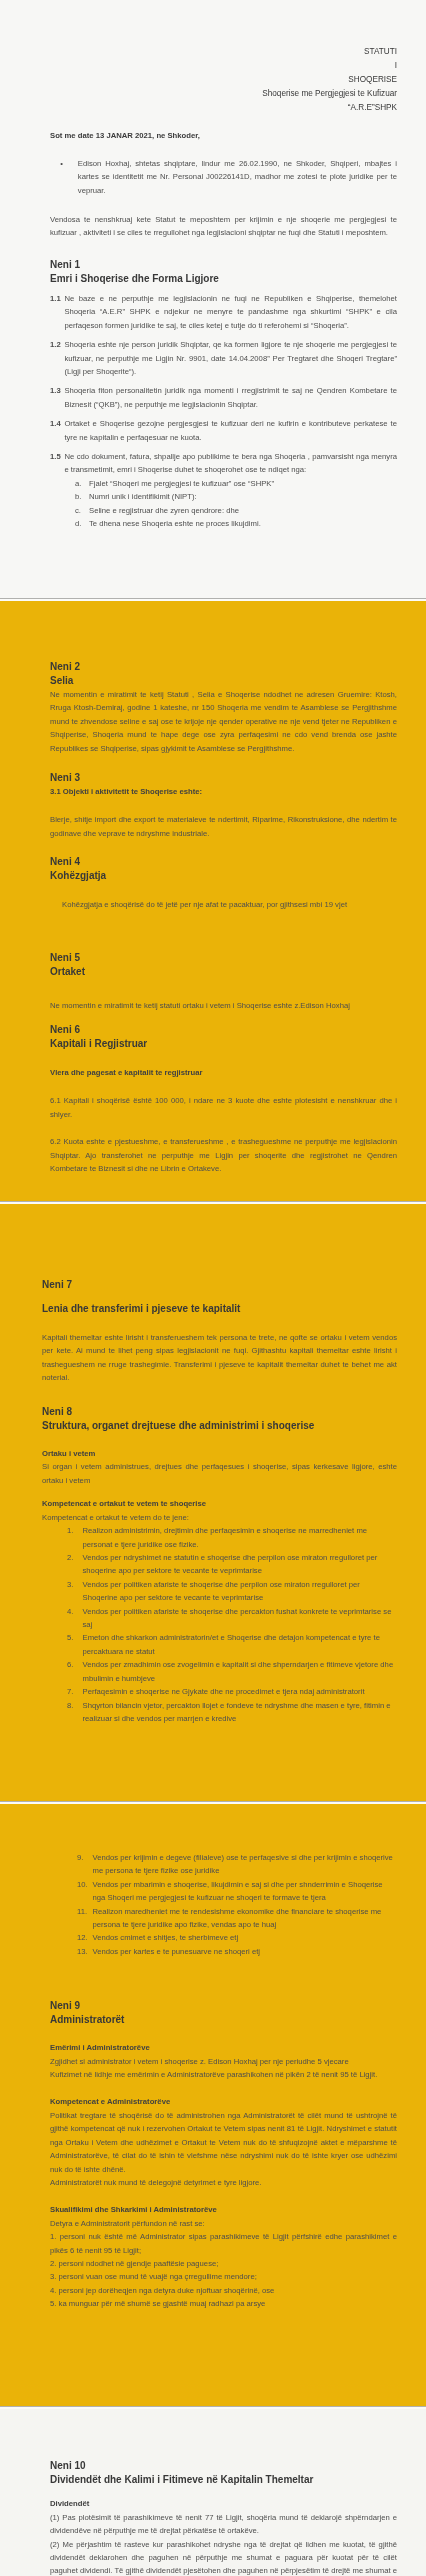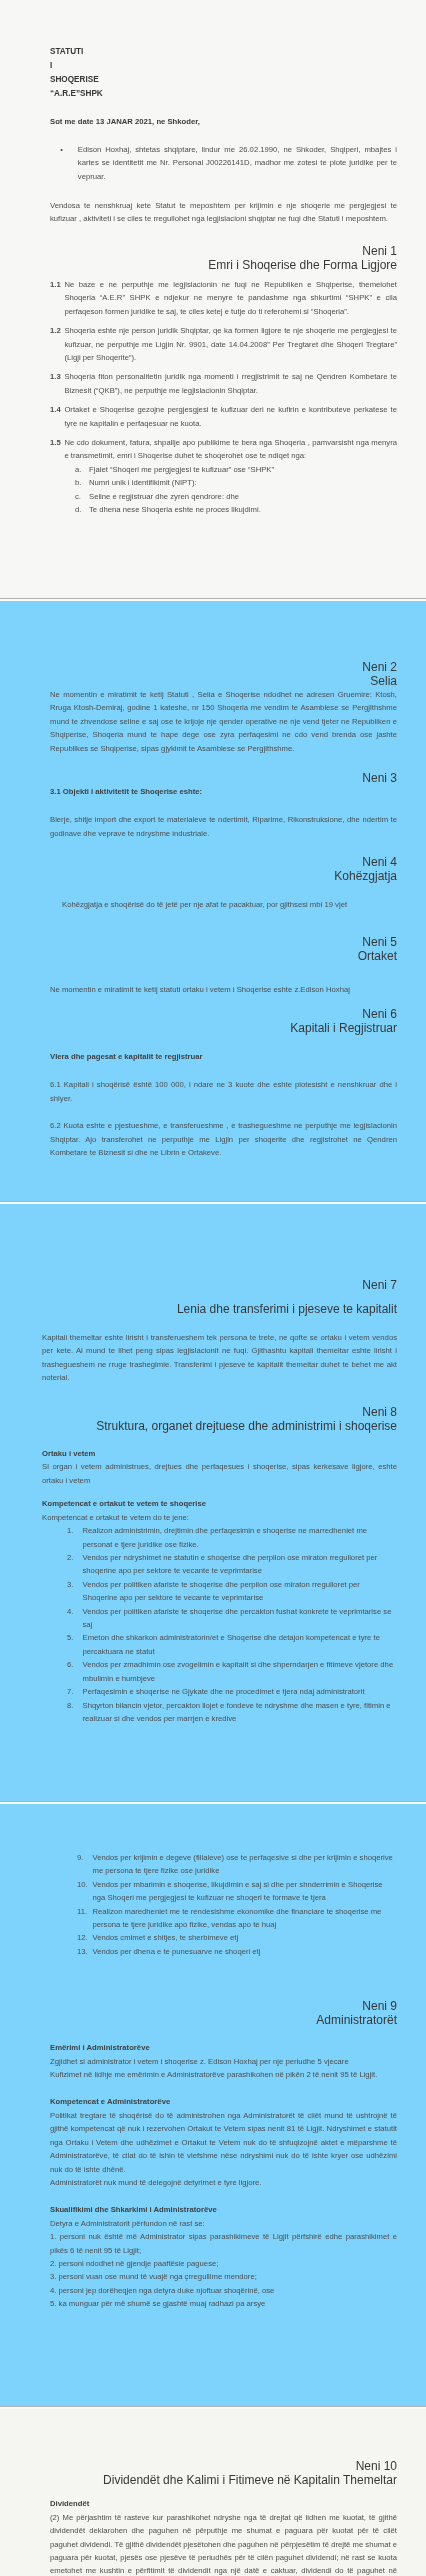--- a/index.html
+++ b/index.html
@@ -18,7 +18,7 @@
   .t { font-size:7.7px; line-height:13.4px; color:#4e4e4e; }
   .just { text-align:justify; }
   .b { font-weight:bold; color:#3b3b3b; }
-  .title-line { font-size:8.2px; line-height:14px; font-weight:bold; color:#383838; text-align:left; }
+  .title-line { font-size:8.2px; line-height:14px; font-weight:normal; color:#383838; text-align:right; }
   .heading { font-size:12px; line-height:14px; font-weight:normal; color:#383838; text-align:right; }
   .subhead { font-size:7.7px; line-height:13.4px; font-weight:bold; color:#414141; }
 

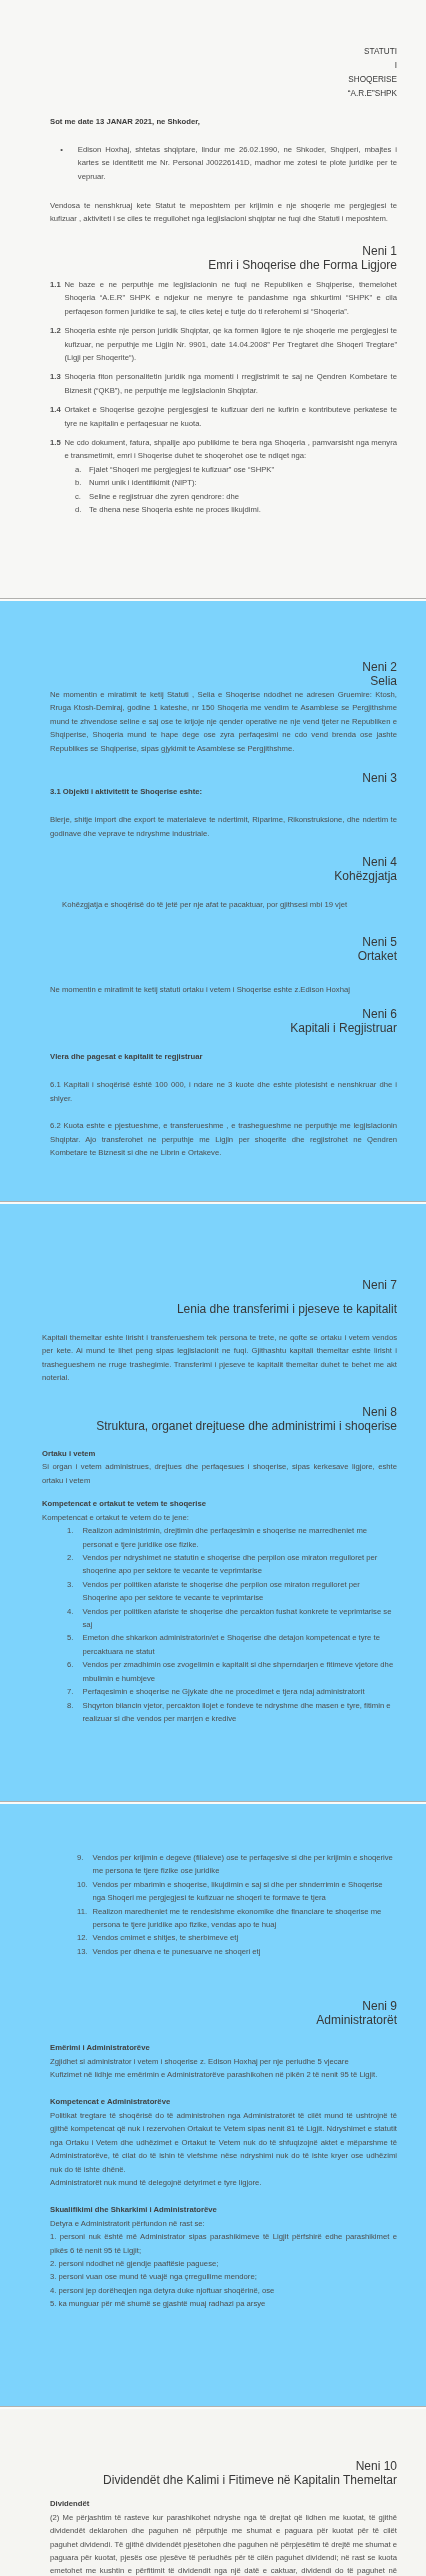--- a/index.html
+++ b/index.html
@@ -45,6 +45,7 @@
       <div class="title-line">STATUTI</div>
       <div class="title-line">I</div>
       <div class="title-line">SHOQERISE</div>
+      <div class="title-line">Shoqerise me Pergjegjesi te Kufizuar</div>
       <div class="title-line">“A.R.E”SHPK</div>
 
       <div class="t b mt24">Sot me date 13 JANAR  2021, ne Shkoder,</div>

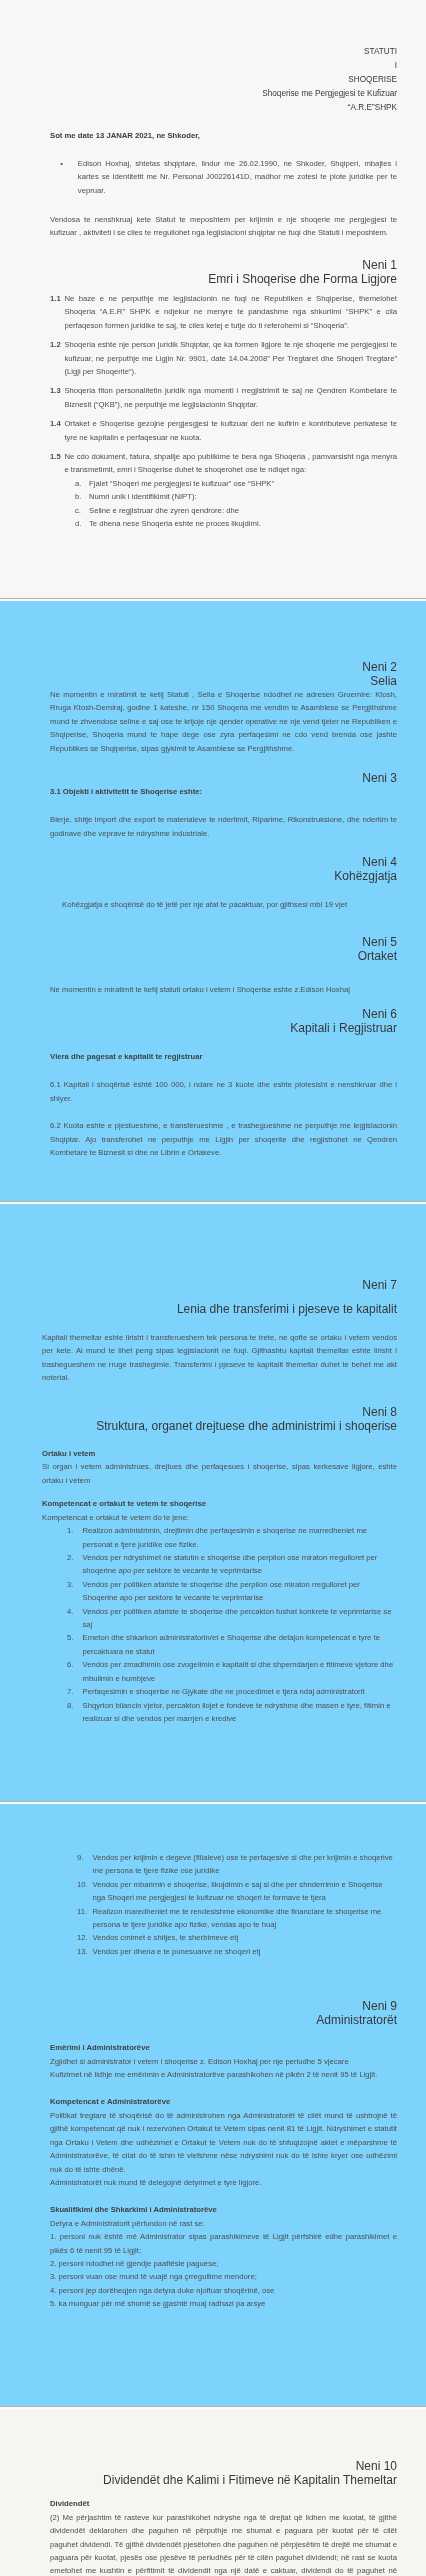--- a/index.html
+++ b/index.html
@@ -19,7 +19,7 @@
   .just { text-align:justify; }
   .b { font-weight:bold; color:#3b3b3b; }
   .title-line { font-size:8.2px; line-height:14px; font-weight:normal; color:#383838; text-align:right; }
-  .heading { font-size:12px; line-height:14px; font-weight:normal; color:#383838; text-align:right; }
+  .heading { font-size:10px; line-height:14px; font-weight:bold; color:#383838; text-align:left; }
   .subhead { font-size:7.7px; line-height:13.4px; font-weight:bold; color:#414141; }
 
   .hitem { display:flex;margin-top:6px; }

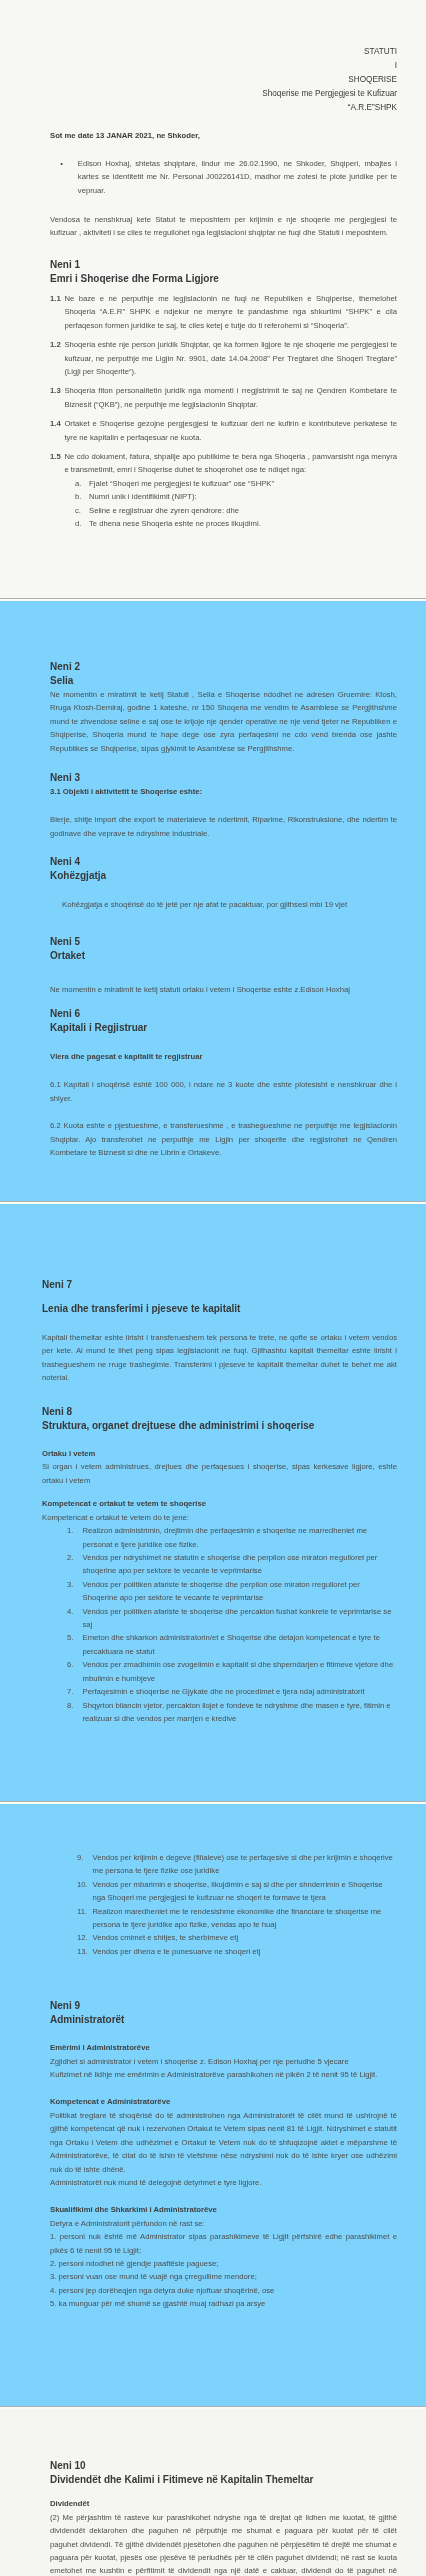--- a/index.html
+++ b/index.html
@@ -4,7 +4,7 @@
 <style>
   html,body { margin:0; padding:0; background:#e9e9e6; }
   .doc { width:426px; font-family:"Liberation Sans", sans-serif; background:#f6f6f3; }
-  .page { box-sizing:border-box; position:relative; overflow:hidden; background:#7dd3fc; border-bottom:1px solid #b1b1ae; }
+  .page { box-sizing:border-box; position:relative; overflow:hidden; background:#eab308; border-bottom:1px solid #b1b1ae; }
   .page + .page::before { content:""; position:absolute; top:0; left:0; right:0; height:2.1px; background:#fbfbf9; }
   .p1 { height:599px; background:#f7f7f5; }
   .p2 { height:603px; }

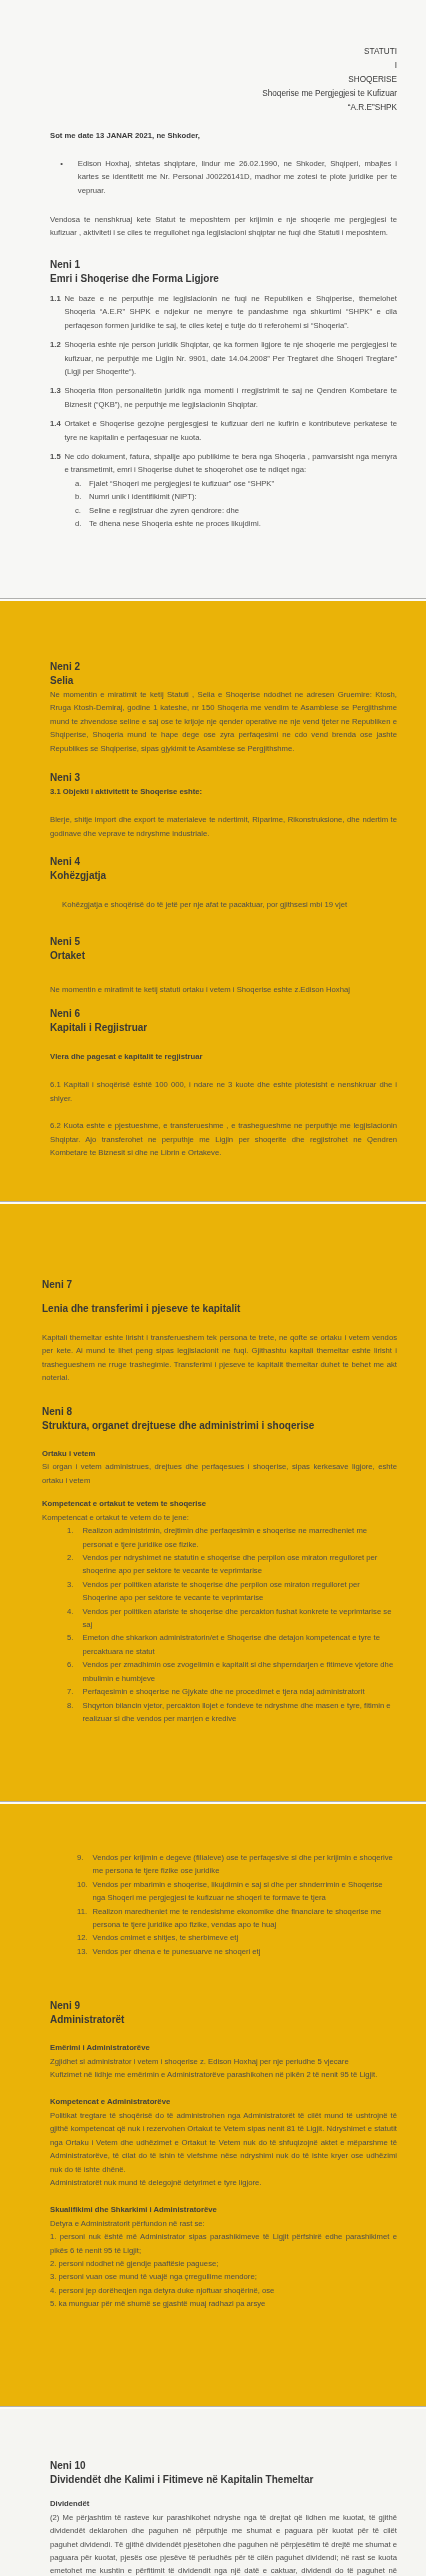--- a/index.html
+++ b/index.html
@@ -33,7 +33,7 @@
   .bullet-row { display:flex; margin-left:9.3px; }
   .bullet-glyph { width:17.5px; flex:none; text-align:left; padding-left:1px; }.mt12{margin-top:6.2px}.mt20{margin-top:10.3px}
   .mt24{margin-top:14px}.mt28{margin-top:14.4px}.mt30{margin-top:15.5px}.mt36{margin-top:18.5px}
-  .mt40{margin-top:20.6px}.mt45{margin-top:23px}.mt80{margin-top:41px}
+  .mt40{margin-top:20.6px}.mt45{margin-top:39px}.mt80{margin-top:41px}
 </style>
 </head>
 <body>

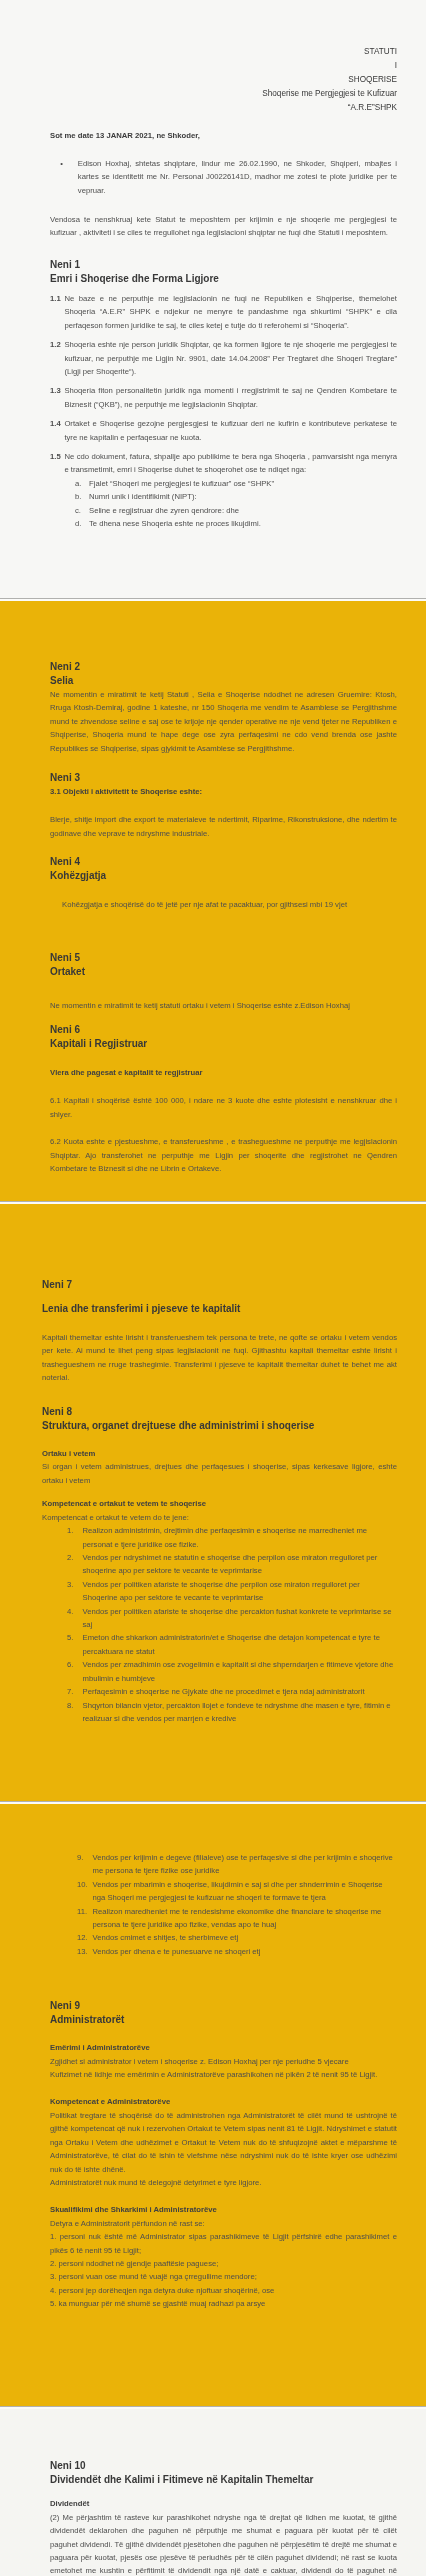--- a/index.html
+++ b/index.html
@@ -196,7 +196,7 @@
       </div>
       <div class="nitem2 t">
         <span class="nnum">13.</span>
-        <span class="htext">Vendos per dhena e te punesuarve ne shoqeri etj</span>
+        <span class="htext">Vendos per kartes e te punesuarve ne shoqeri etj</span>
       </div>
 
       <div class="heading mt80">Neni 9</div>

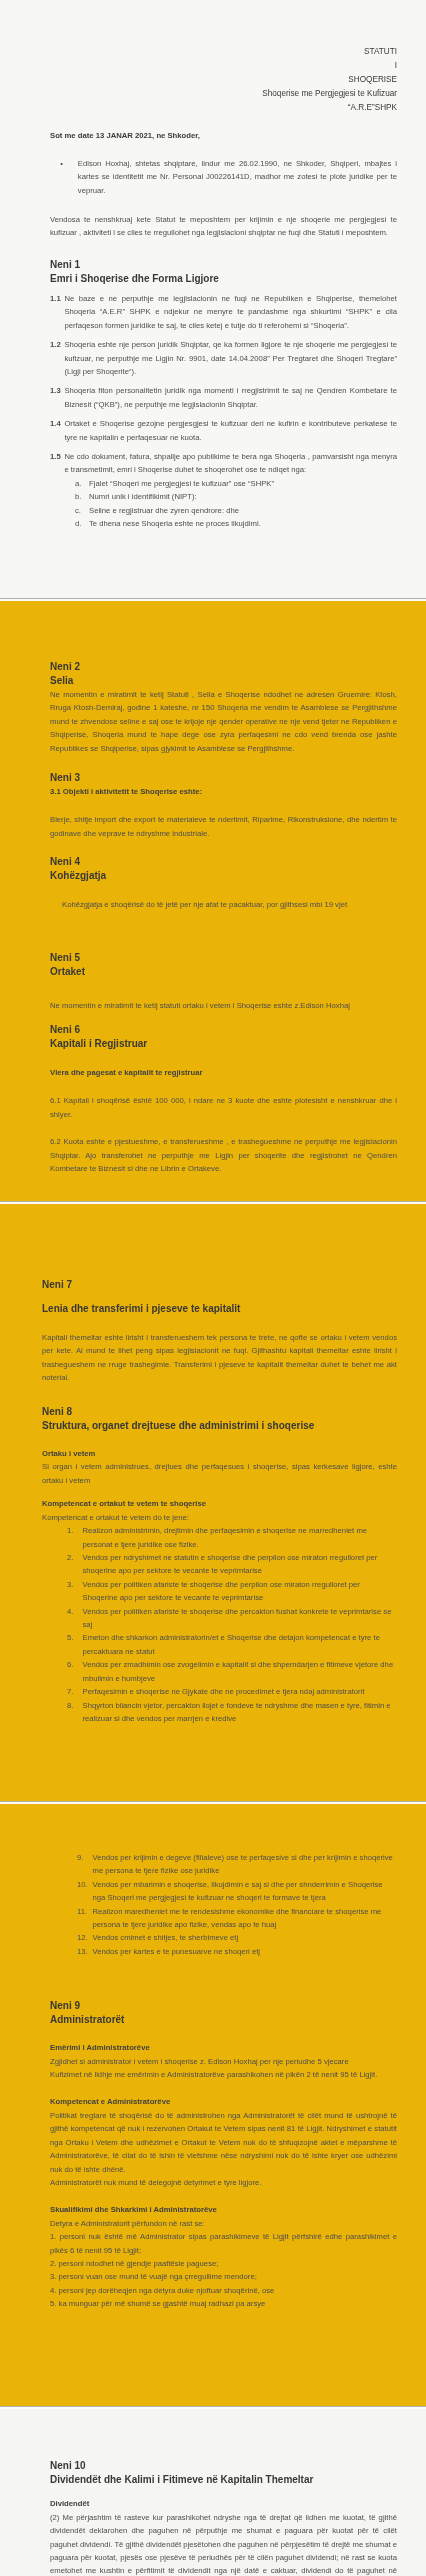--- a/index.html
+++ b/index.html
@@ -226,6 +226,7 @@
       <div class="heading">Dividendët dhe Kalimi i Fitimeve në Kapitalin Themeltar</div>
 
       <div class="subhead mt20">Dividendët</div>
+      <div class="t just">(1) Pas plotësimit të parashikimeve të nenit 77 të Ligjit, shoqëria mund të deklarojë shpërndarjen e dividendëve në përputhje me të drejtat përkatëse të ortakëve.</div>
       <div class="t just">(2) Me përjashtim të rasteve kur parashikohet ndryshe nga të drejtat që lidhen me kuotat, të gjithë dividendët deklarohen dhe paguhen në përputhje me shumat e paguara për kuotat për të cilët paguhet dividendi. Të gjithë dividendët pjesëtohen dhe paguhen në përpjesëtim të drejtë me shumat e paguara për kuotat, pjesës ose pjesëve të periudhës për të cilën paguhet dividendi; në rast se kuota emetohet me kushtin e përfitimit të dividendit nga një datë e caktuar, dividendi do të paguhet në përputhje me këtë kusht.</div>
 
     </div>

